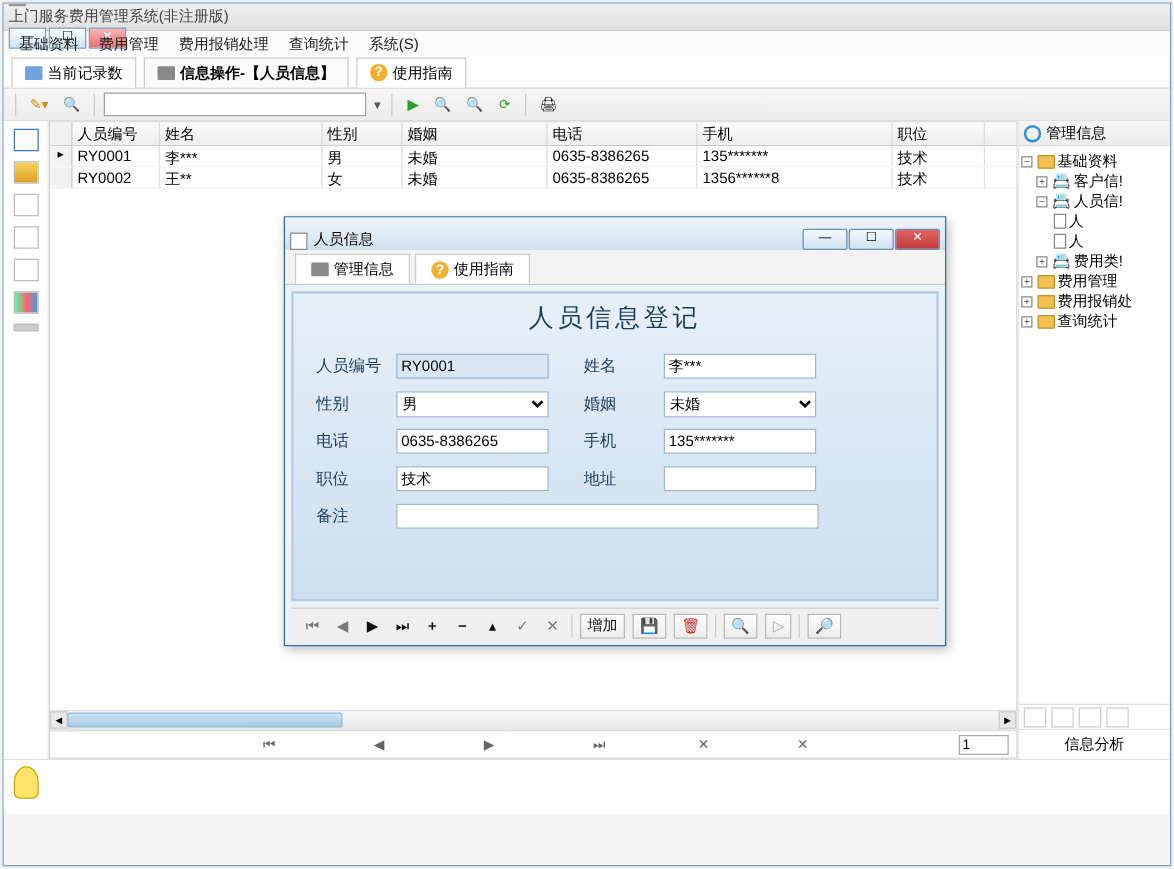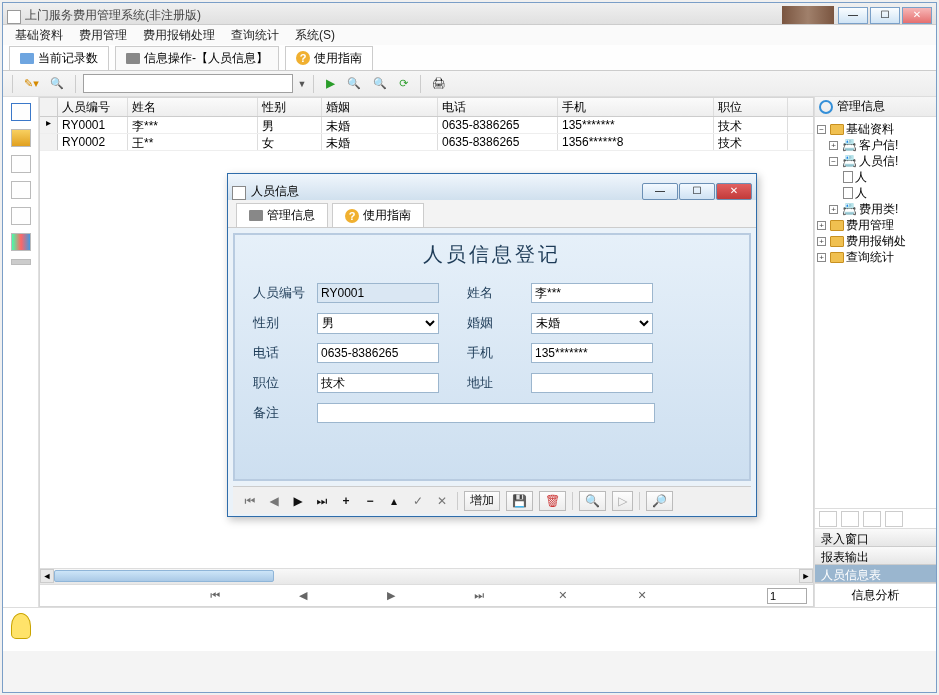--- a/index.html
+++ b/index.html
@@ -7,7 +7,7 @@
 
 
 .main-window { width: 935px; height: 691px; border: 1px solid #7a9ec7; background: #f4f4f4; position: absolute; left: 2px; top: 2px; }
-.titlebar { height: 22px; background: linear-gradient(#f0f0f0, #e0e0e0); display: flex; align-items: flex-end; padding: 0 4px; border-bottom: 1px solid #ccc; }
+.titlebar { height: 22px; background: linear-gradient(#f0f0f0, #e0e0e0); display: flex; align-items: flex-start; padding: 0 4px; border-bottom: 1px solid #ccc; flex-direction: column; }
 .titlebar-icon { width: 14px; height: 14px; margin-right: 4px; background: #fff; border: 1px solid #999; }
 .titlebar-text { flex: 1; color: #444; }
 .win-controls { display: flex; gap: 2px; }

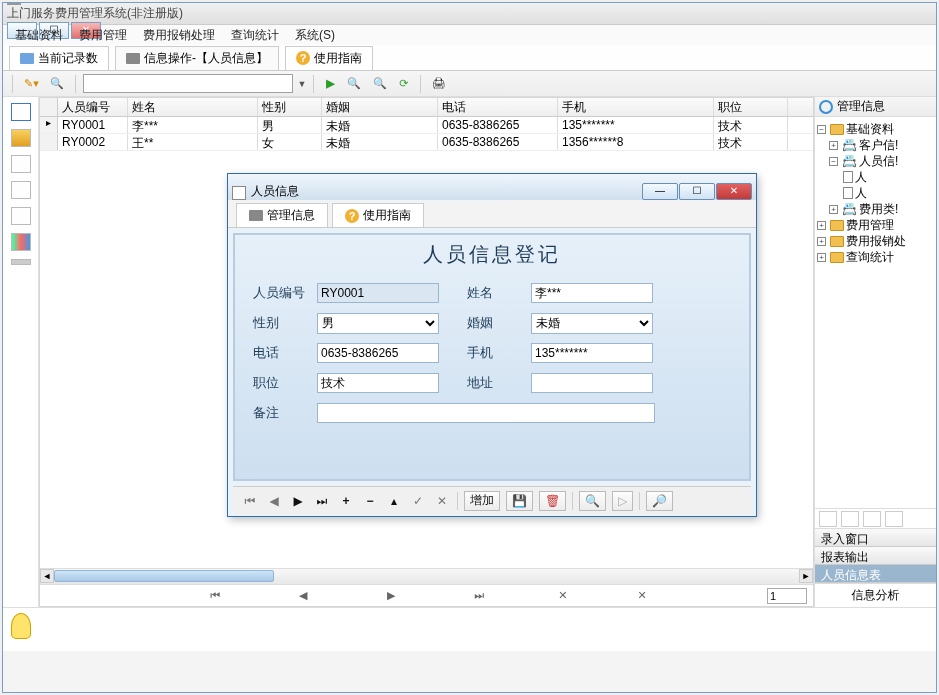--- a/index.html
+++ b/index.html
@@ -136,7 +136,7 @@
       <span class="tab-icon"></span>
       <span>当前记录数</span>
     </div>
-    <div class="tab" style="background:#fafafa;">
+    <div class="tab" style="background:#fafafa;font-weight:bold;">
       <span class="tab-icon" style="background:#888;"></span>
       <span>信息操作-【人员信息】</span>
     </div>

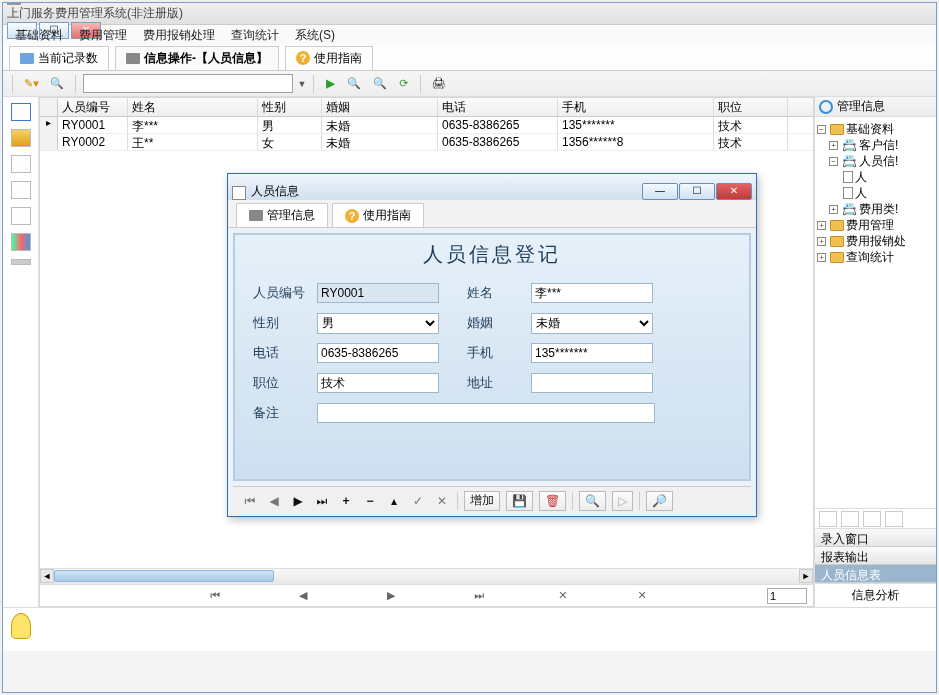--- a/index.html
+++ b/index.html
@@ -278,11 +278,6 @@
         <div class="tb-btn"></div>
         <div class="tb-btn"></div>
       </div>
-      <div class="right-btns">
-        <div class="rbtn">录入窗口</div>
-        <div class="rbtn">报表输出</div>
-        <div class="rbtn sel">人员信息表</div>
-      </div>
       <div class="right-footer">信息分析</div>
     </div>
   </div>

